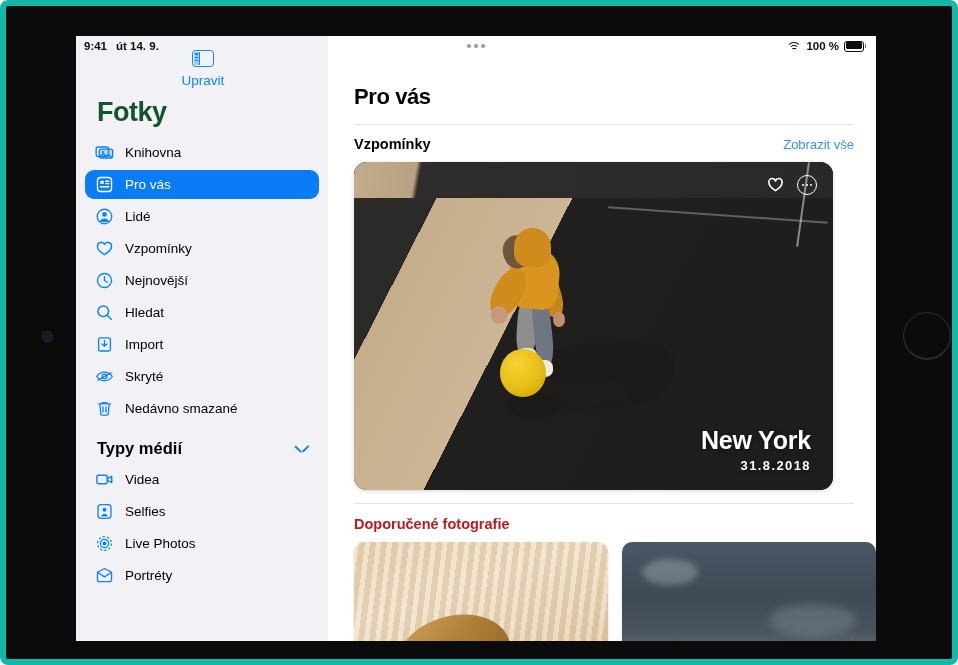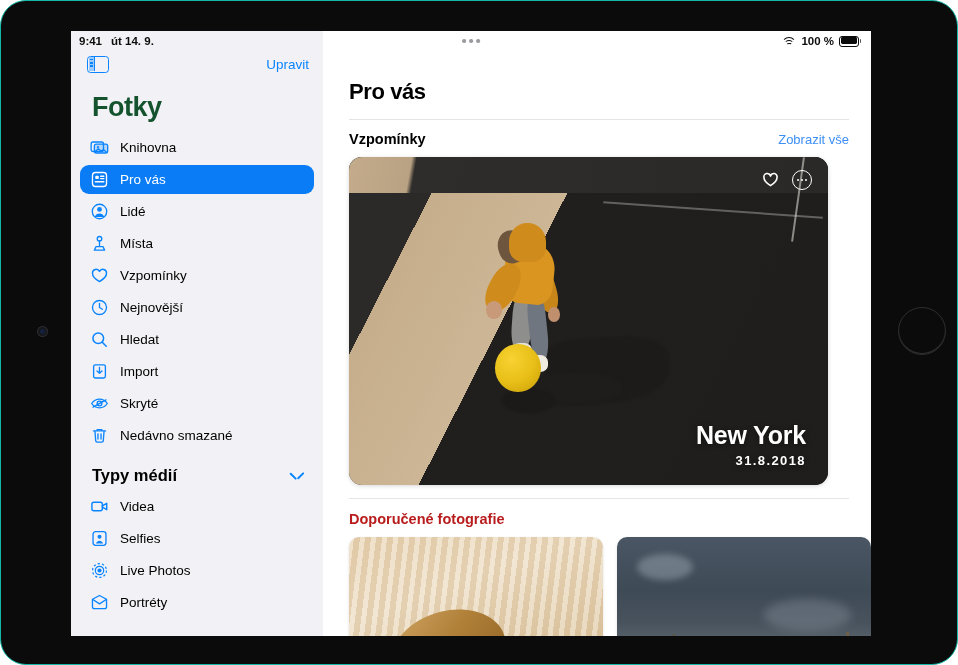--- a/index.html
+++ b/index.html
@@ -10,8 +10,8 @@
     position:absolute;left:0;top:0;width:958px;height:665px;
     box-sizing:border-box;
     background:#0b0b0c;
-    border:1px solid #14b8a6;
-    border-radius:26px;
+    border:6px solid #14b8a6;
+    border-radius:8px;
   }
   .camera{
     position:absolute;left:36px;top:325px;width:11px;height:11px;border-radius:50%;

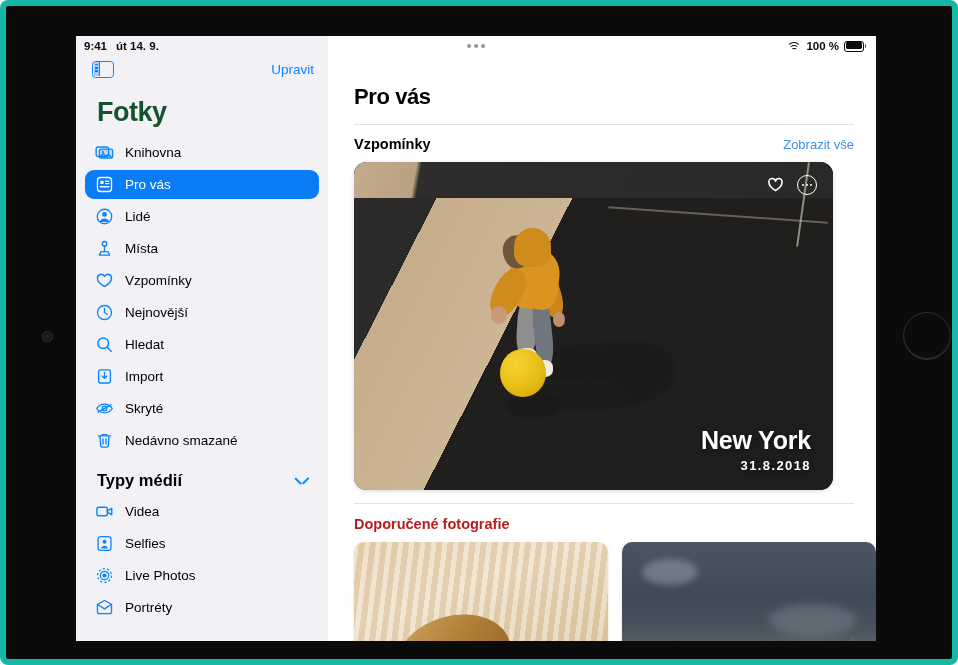--- a/index.html
+++ b/index.html
@@ -72,6 +72,7 @@
   .sb-top{
     height:38px;display:flex;align-items:center;justify-content:space-between;
     padding:14px 14px 0 16px;
+    flex-direction:column;
   }
   .sb-toggle{width:22px;height:17px;position:relative;cursor:pointer;}
   .sb-toggle .frame{

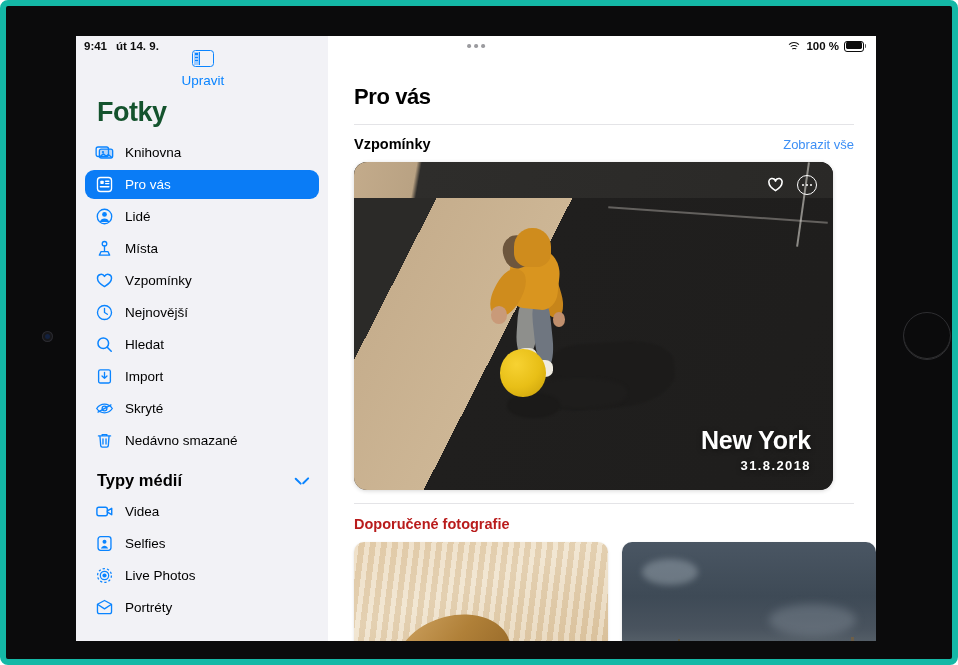--- a/index.html
+++ b/index.html
@@ -317,16 +317,6 @@
         <span class="lbl">Lidé</span>
       </div>
 
-      <div class="nav-item">
-        <span class="ico">
-          <svg viewBox="0 0 20 20" fill="none" stroke="currentColor" stroke-width="1.4">
-            <circle cx="10" cy="5" r="2.4"></circle>
-            <path d="M10 7.4v5.6" stroke-linecap="round"></path>
-            <path d="M6.4 13.2h7.2l1.8 3.8H4.6z" stroke-linejoin="round"></path>
-          </svg>
-        </span>
-        <span class="lbl">Místa</span>
-      </div>
 
       <div class="nav-item">
         <span class="ico">

